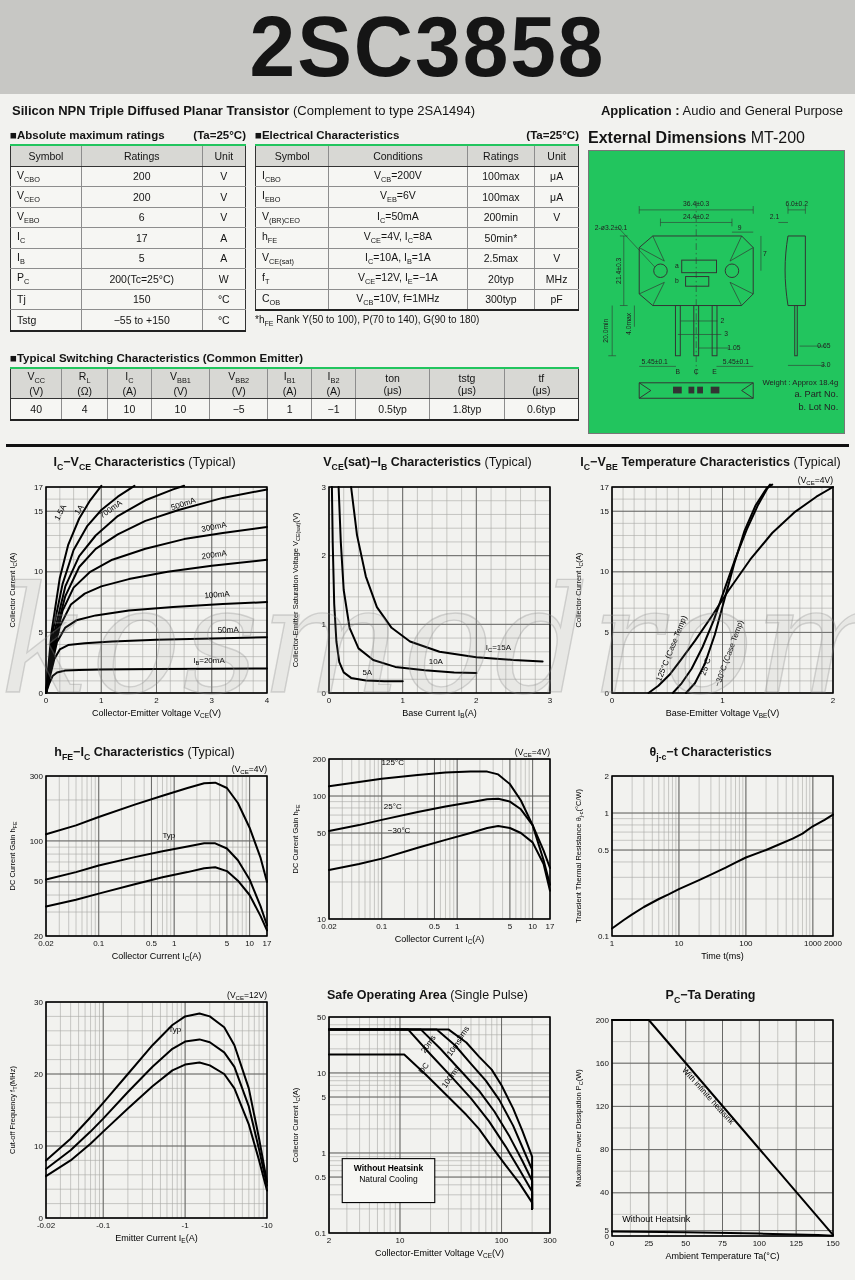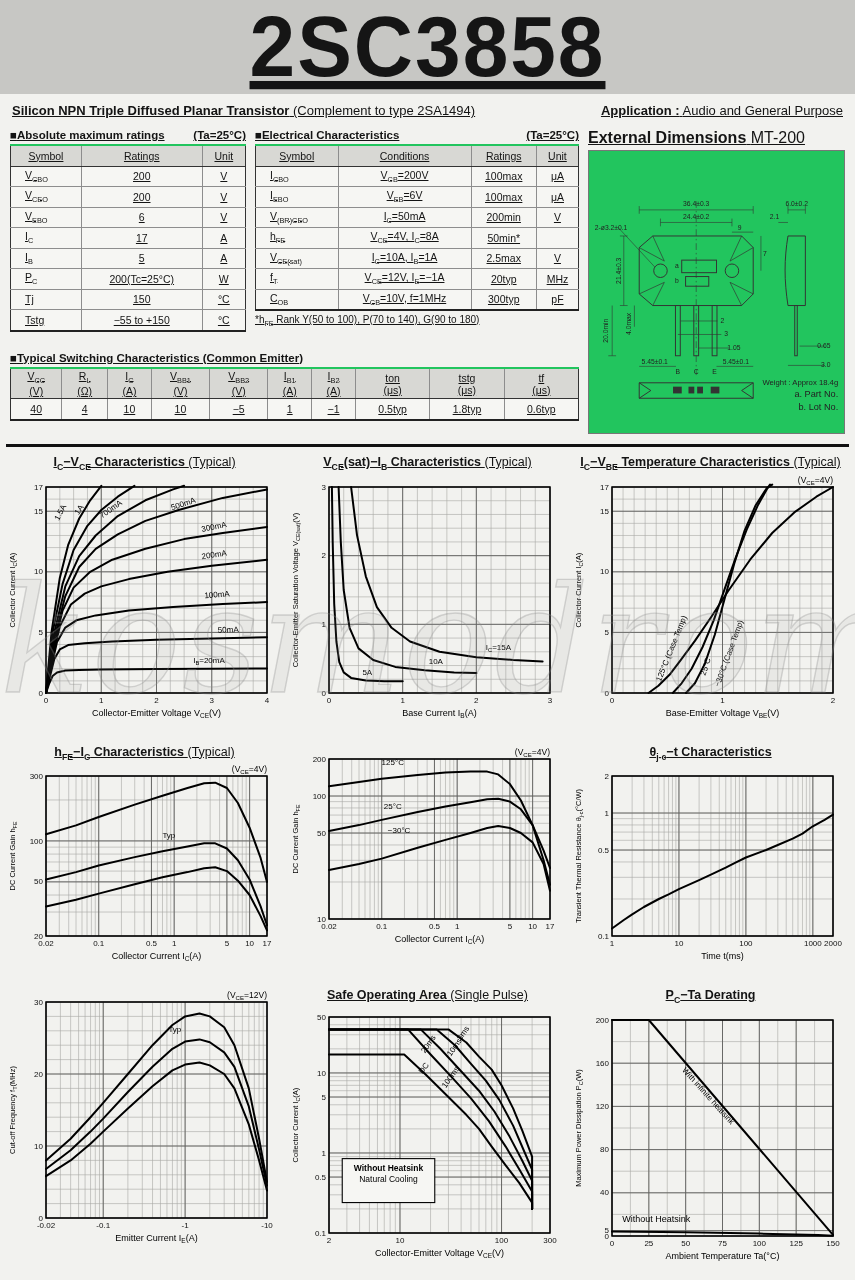--- a/index.html
+++ b/index.html
@@ -4,7 +4,7 @@
 <style>
   html,body{margin:0;padding:0;background:#e8e8e6;}
   .page{width:855px;height:1280px;position:relative;background:#f2f2ef;
-        font-family:"Liberation Sans","DejaVu Sans",sans-serif;color:#141414;overflow:hidden;text-decoration:underline;}
+        font-family:"Liberation Sans","DejaVu Sans",sans-serif;color:#141414;overflow:hidden;}
   
   .banner{height:94px;background:#c7c7c4;display:flex;align-items:center;justify-content:center;}
   .banner h1{margin:0;font-size:82px;font-weight:bold;letter-spacing:2px;color:#151515;transform:scaleY(1.03);}

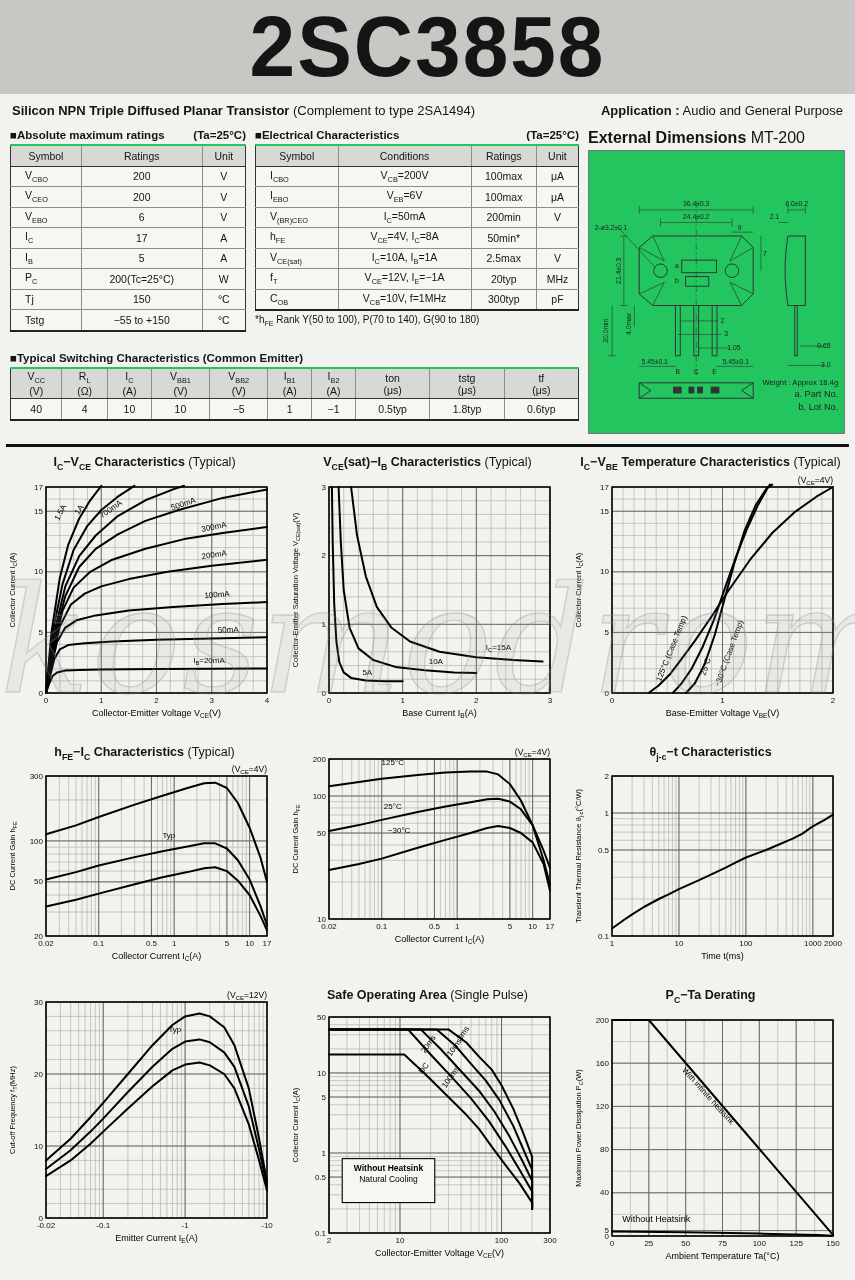--- a/index.html
+++ b/index.html
@@ -22,7 +22,7 @@
   thead th{background:#d8d8d4;font-weight:normal;border-bottom:1.5px solid #333;}
   td:first-child,th:first-child{border-left:1.2px solid #333;}
   td:last-child,th:last-child{border-right:1.2px solid #333;}
-  tbody td:first-child{text-align:left;padding-left:14px;}
+  tbody td:first-child{text-align:left;padding-left:6px;}
   .sw tbody td{text-align:center;}
   .sw tbody td:first-child{text-align:center;padding-left:3px;}
   .footnote{font-size:10px;margin-top:3px;}

